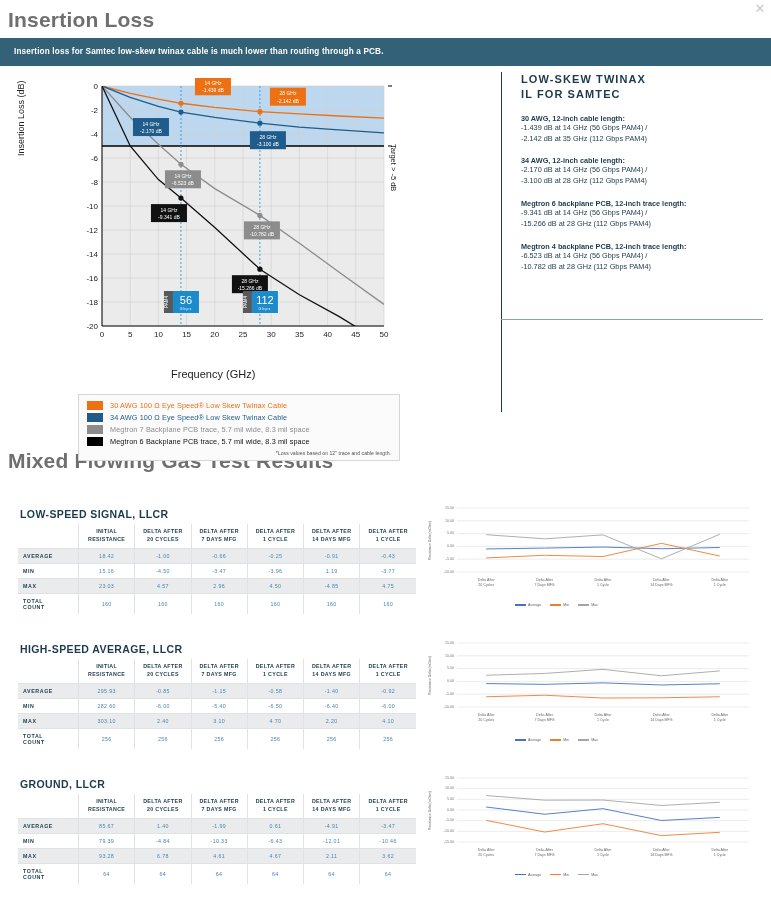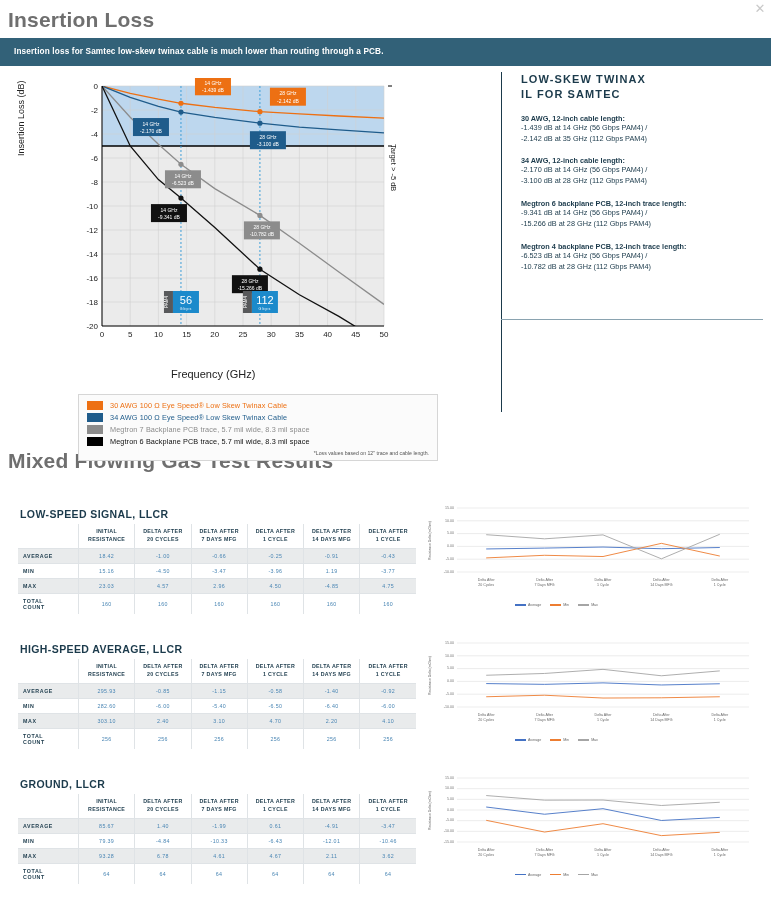--- a/index.html
+++ b/index.html
@@ -25,7 +25,7 @@
   .xlabel{position:absolute;left:135px;top:302px;font-size:11px;color:#222;font-weight:400;margin-left:36px;}
   .target-label{position:absolute;left:398px;top:78px;transform:rotate(90deg);transform-origin:left top;font-size:7.5px;color:#222;white-space:nowrap;}
 
-  .legend{position:absolute;left:78px;top:328px;width:360px;border:1px solid #d6d6d6;background:#fbfbfb;padding:6px 8px 4px 8px;box-sizing:border-box;}
+  .legend{position:absolute;left:78px;top:328px;width:322px;border:1px solid #d6d6d6;background:#fbfbfb;padding:6px 8px 4px 8px;box-sizing:border-box;}
   .legend-row{display:flex;align-items:center;margin-bottom:3px;}
   .sw{width:16px;height:9px;margin-right:7px;flex:0 0 auto;}
   .legend-text{font-size:7.3px;letter-spacing:.1px;}

